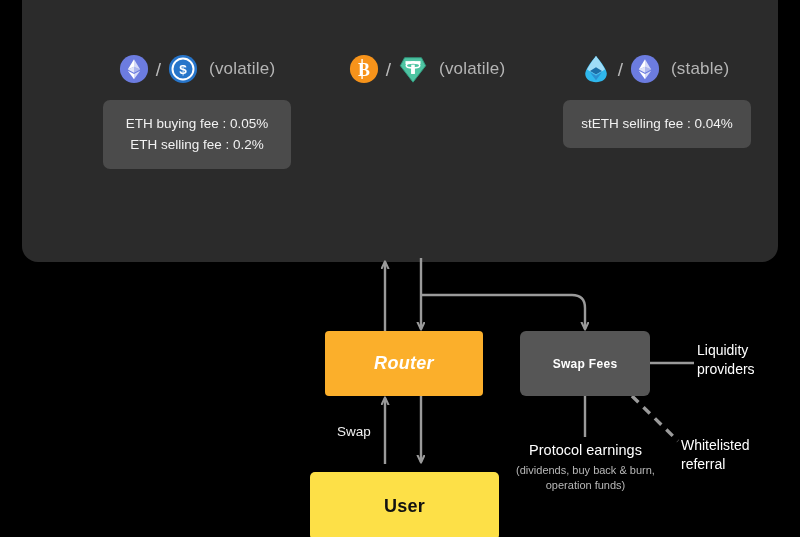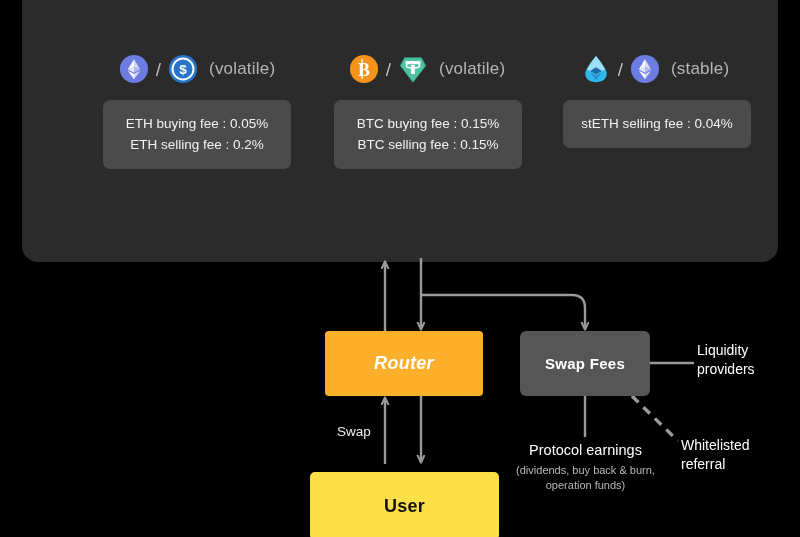--- a/index.html
+++ b/index.html
@@ -265,10 +265,6 @@
         </span>
         <span class="pair-kind">(volatile)</span>
       </div>
-      <div class="fee-card">
-        <div class="fee-line">BTC buying fee : 0.15%</div>
-        <div class="fee-line">BTC selling fee : 0.15%</div>
-      </div>
     </div>
 
     <div class="pair-group g2">

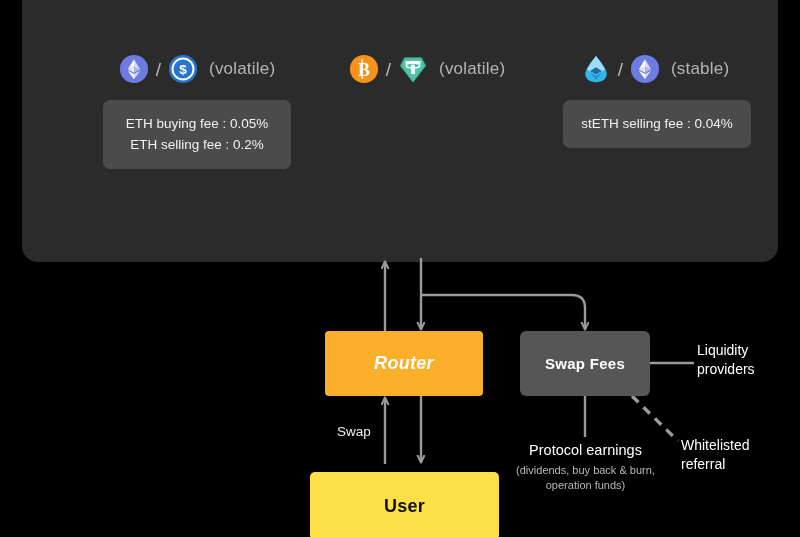--- a/index.html
+++ b/index.html
@@ -130,7 +130,7 @@
   }
   .node-fees .node-label {
     color: #ffffff;
-    font-size: 15px;
+    font-size: 12px;
     font-weight: bold;
     letter-spacing: 0.3px;
   }

